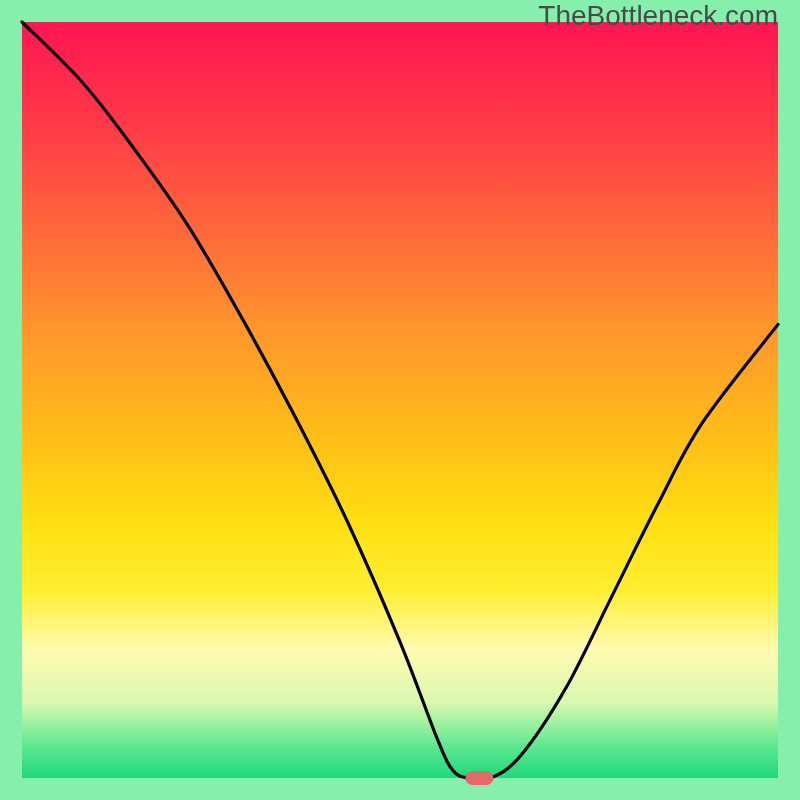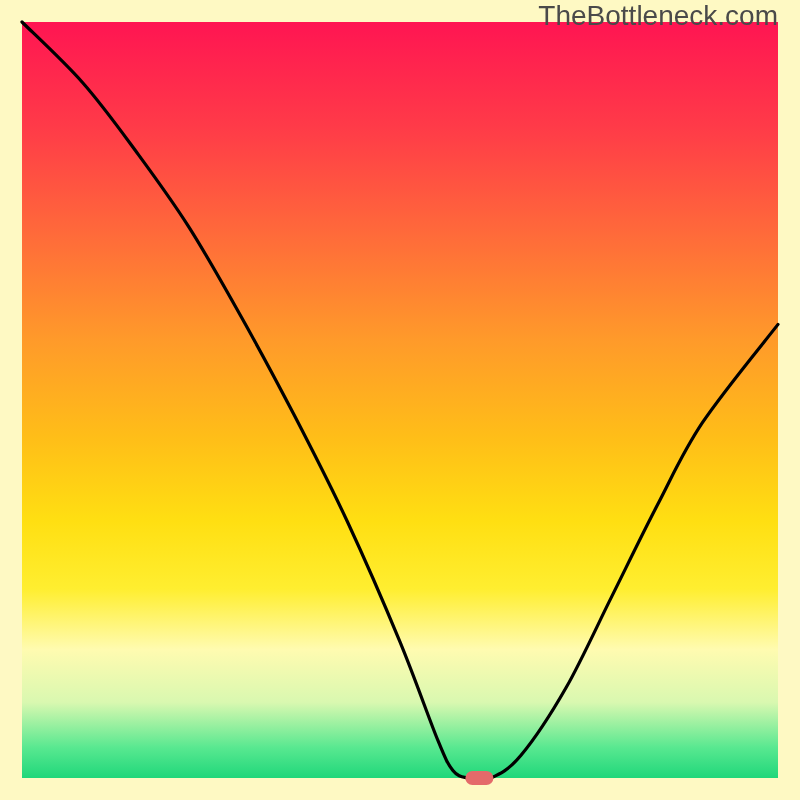--- a/index.html
+++ b/index.html
@@ -14,7 +14,7 @@
   .outer {
     position: absolute;
     inset: 0;
-    background: #fef9c3;
+    background: #86efac;
   }
   .chart-area {
     position: absolute;

